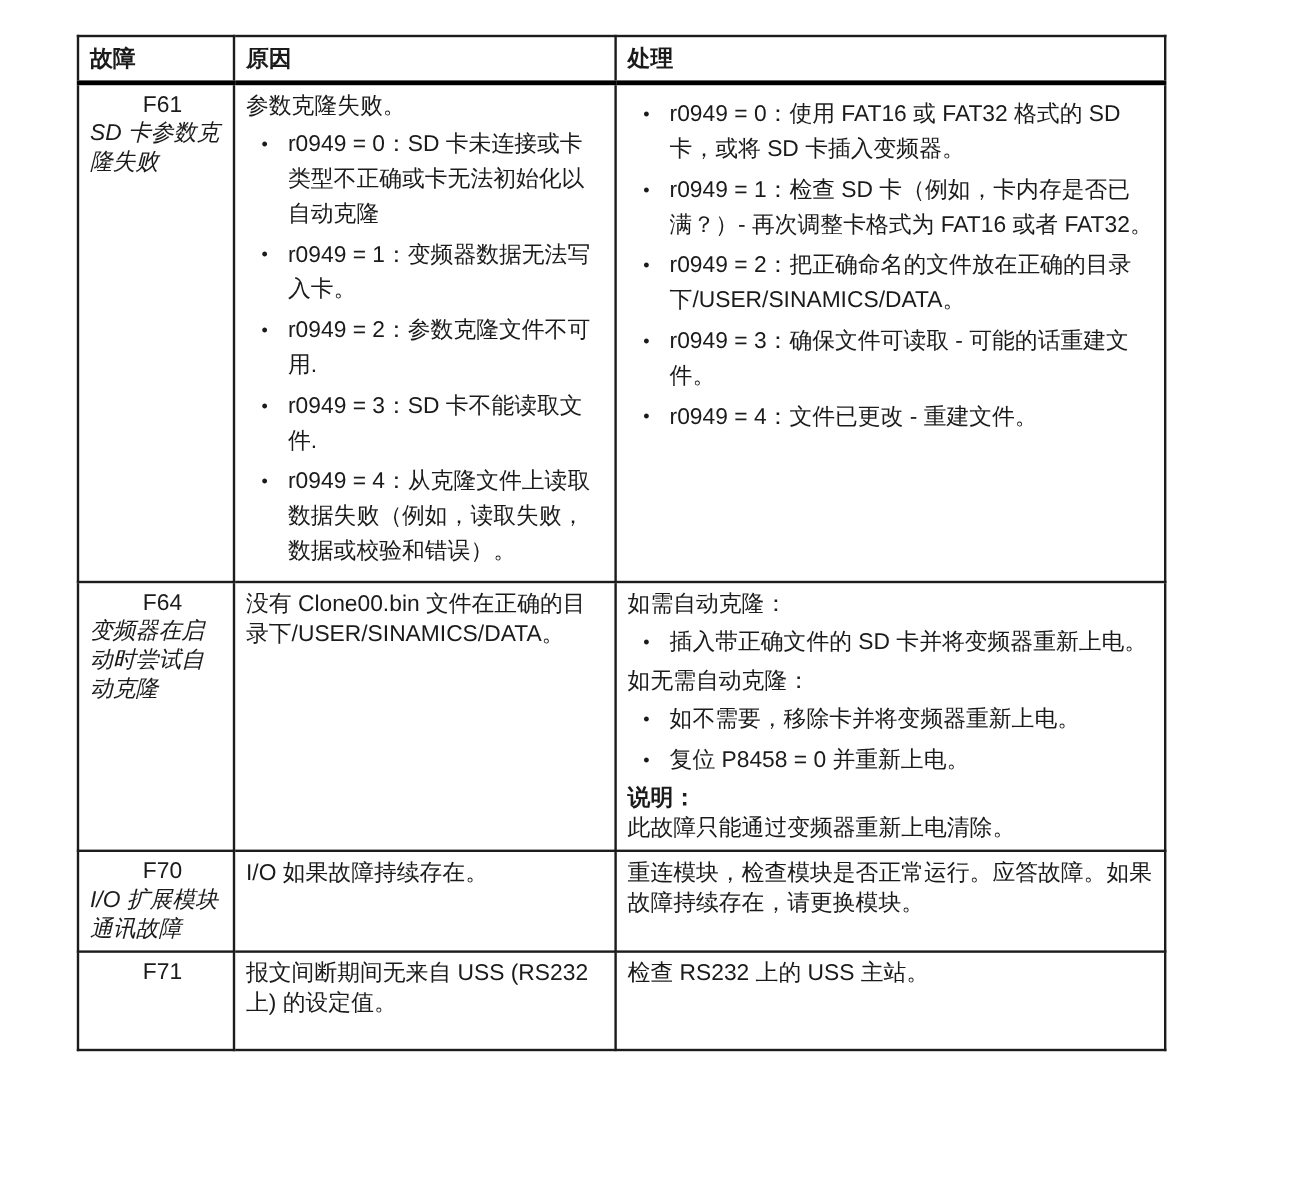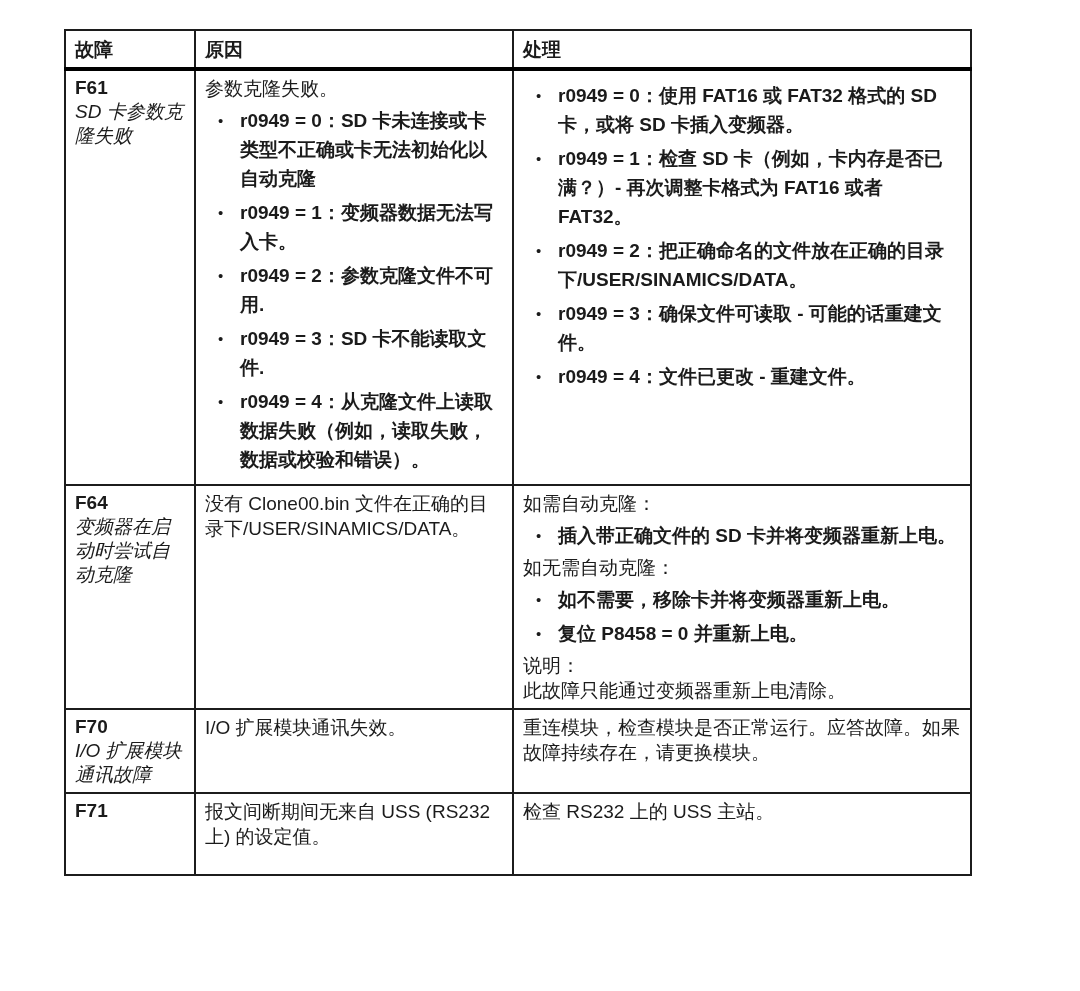--- a/index.html
+++ b/index.html
@@ -57,8 +57,9 @@
   tr.row-5 > td { height: 82px; }
 
   .code {
-    font-weight: 700;
+    font-weight: 400;
     line-height: 24px;
+    margin-left: 44px;
   }
   .fname {
     line-height: 24px;

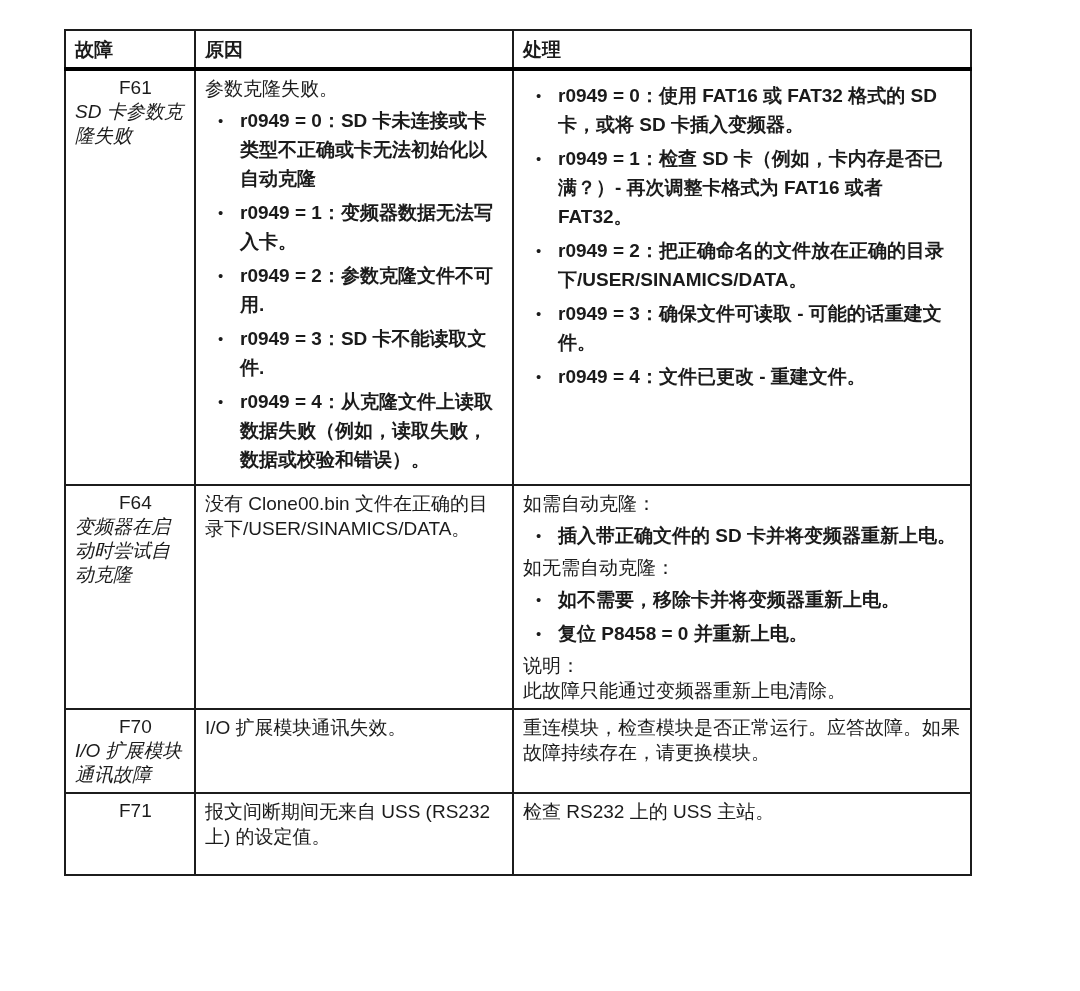--- a/index.html
+++ b/index.html
@@ -85,7 +85,6 @@
   }
   .bt {
     flex: 1 1 auto;
-    font-weight: bold;
   }
 </style>
 </head>

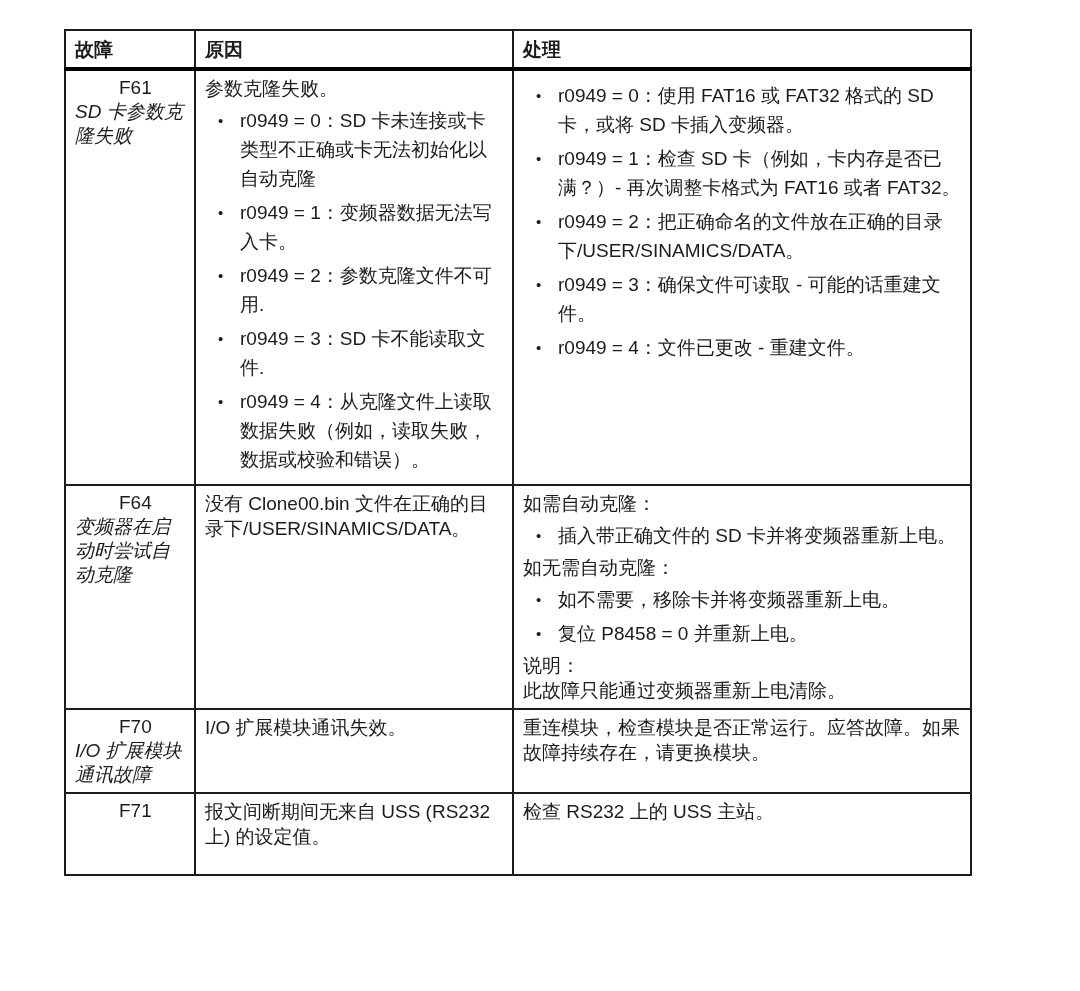--- a/index.html
+++ b/index.html
@@ -70,7 +70,7 @@
     margin: 0;
   }
   .para.bold {
-    font-weight: 400;
+    font-weight: 700;
   }
   .bullet {
     display: flex;

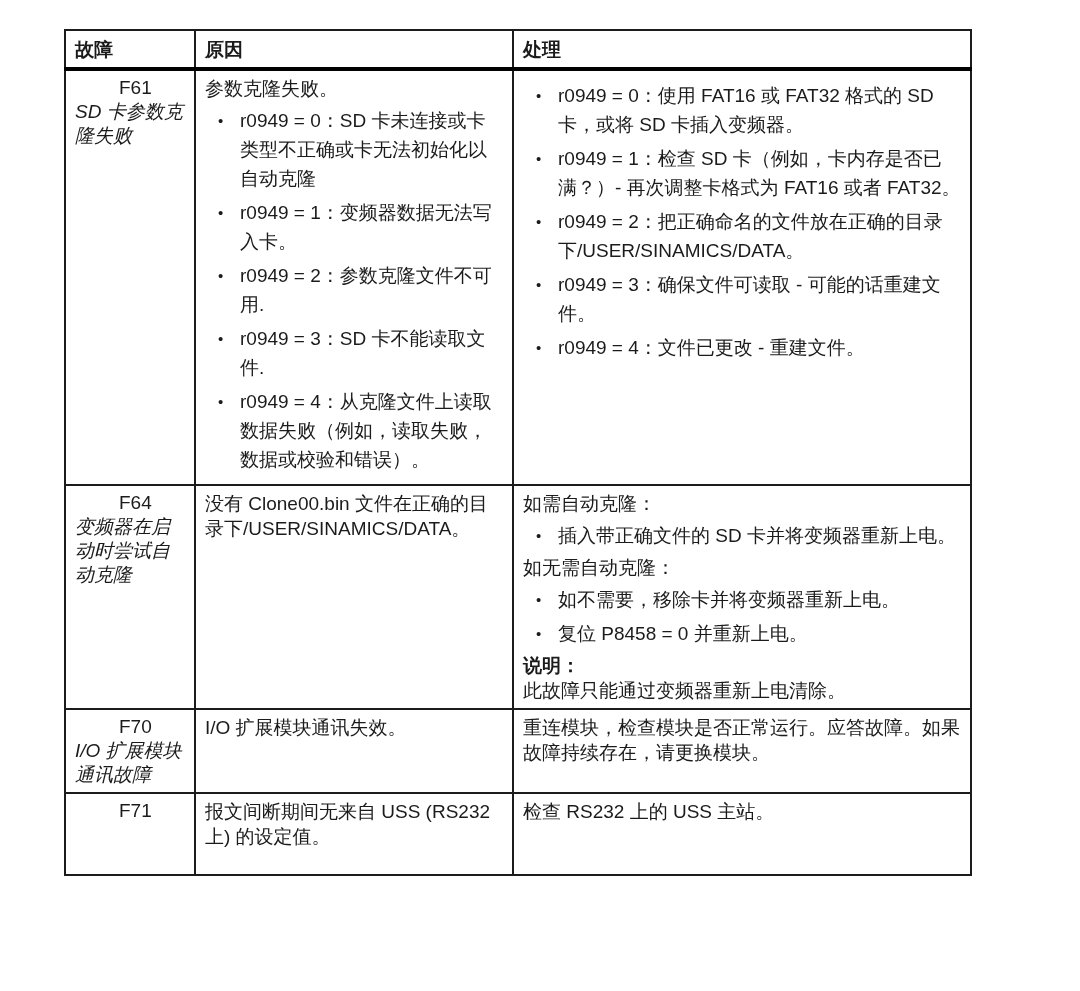--- a/index.html
+++ b/index.html
@@ -193,7 +193,7 @@
       <div class="fname">I/O 扩展模块通讯故障</div>
     </td>
     <td>
-            <div class="para">I/O 扩展模块通讯失效。</div>
+            <div class="para">I/O 如果故障持续存在。</div>
           </td>
     <td>
             <div class="para">重连模块，检查模块是否正常运行。应答故障。如果故障持续存在，请更换模块。</div>

